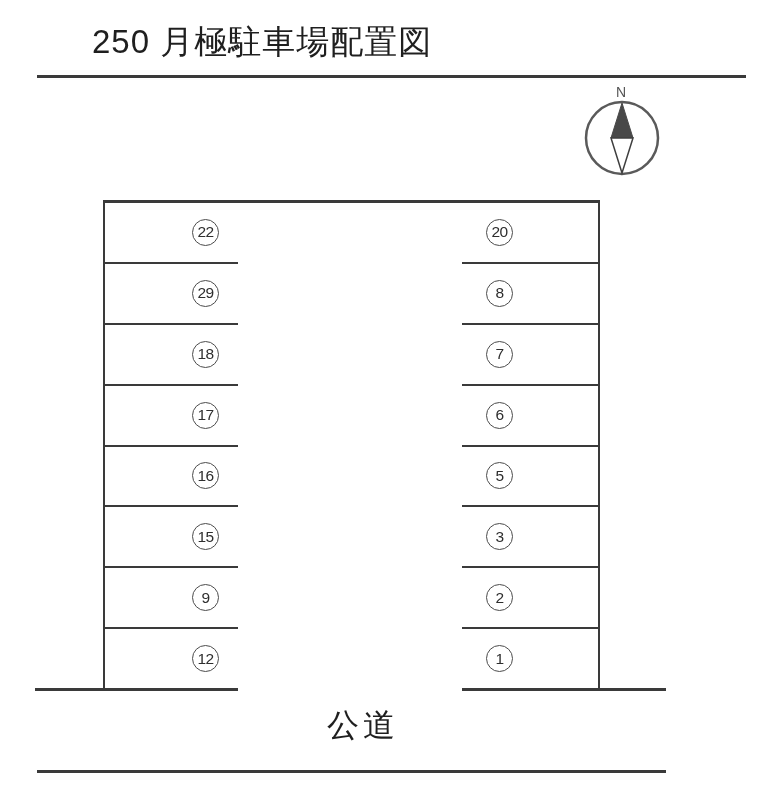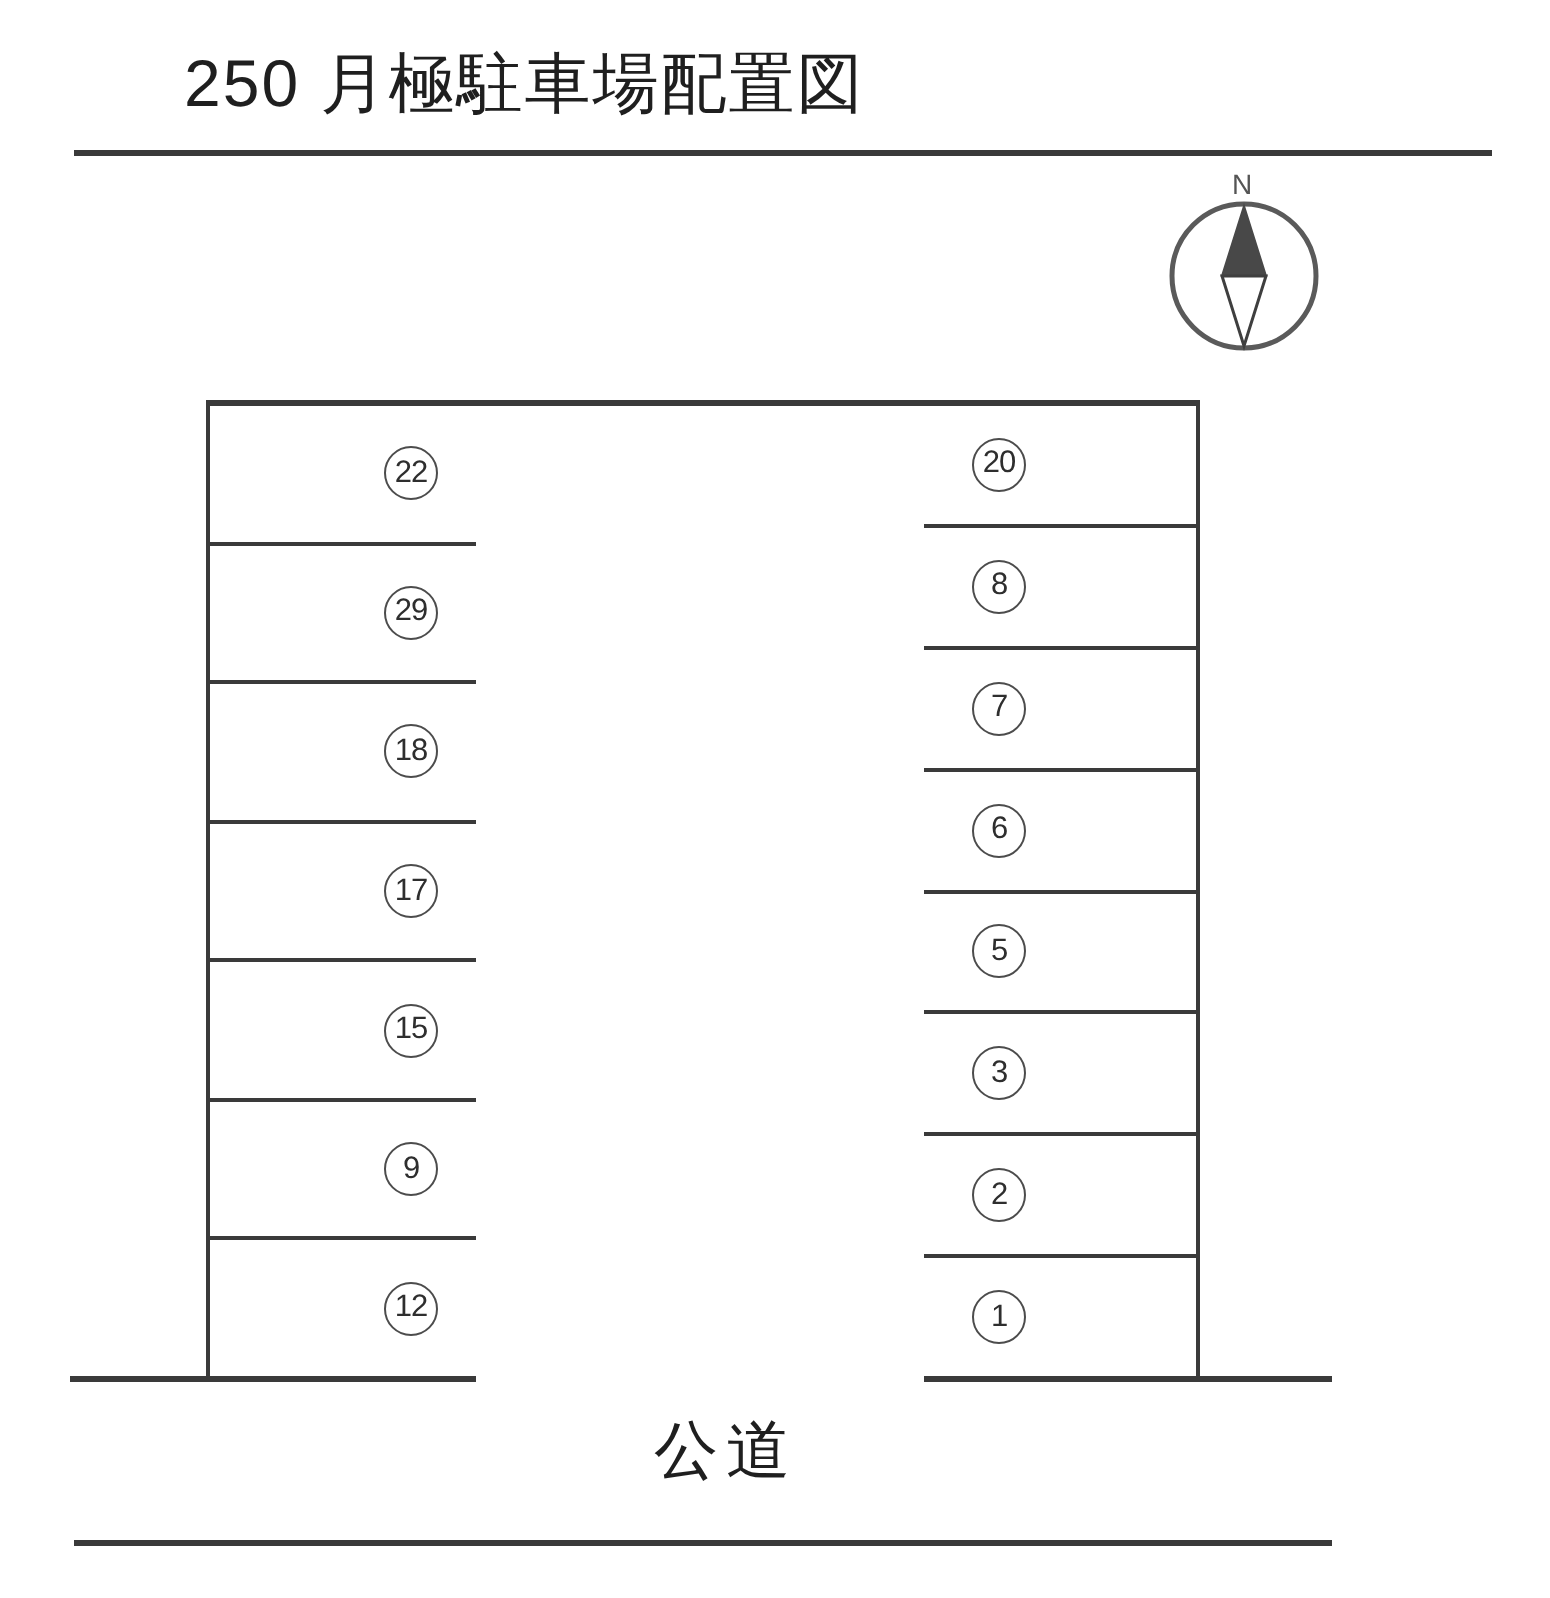--- a/index.html
+++ b/index.html
@@ -90,6 +90,9 @@
         <span class="num">17</span>
       </div>
     <div class="space">
+        <span class="num">16</span>
+      </div>
+    <div class="space">
         <span class="num">15</span>
       </div>
     <div class="space">

